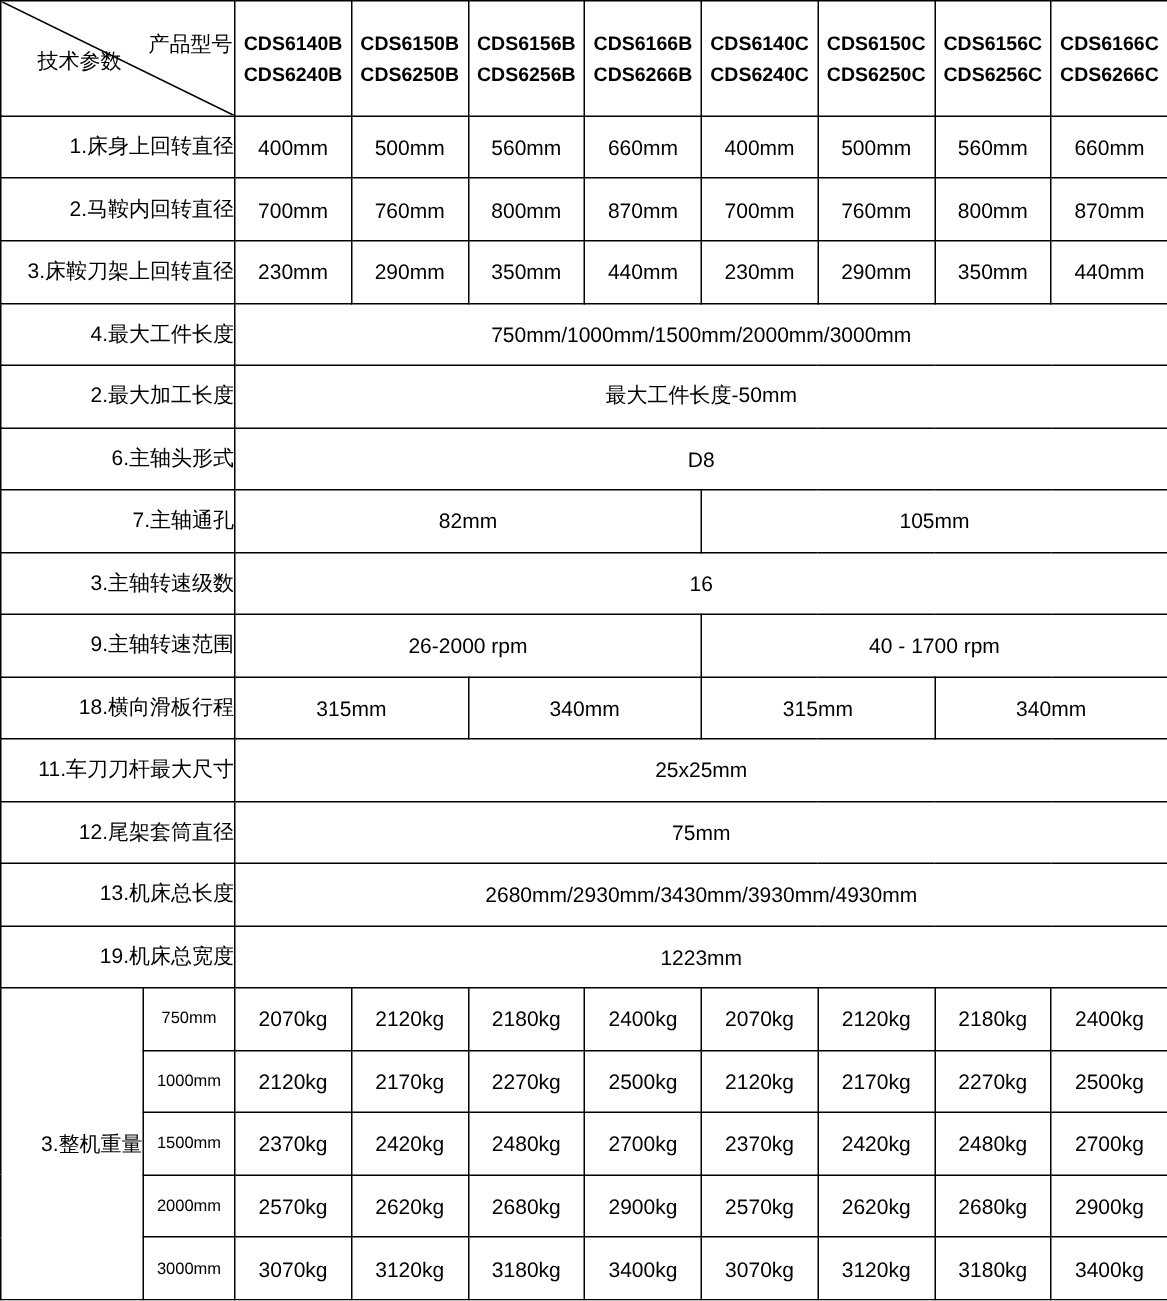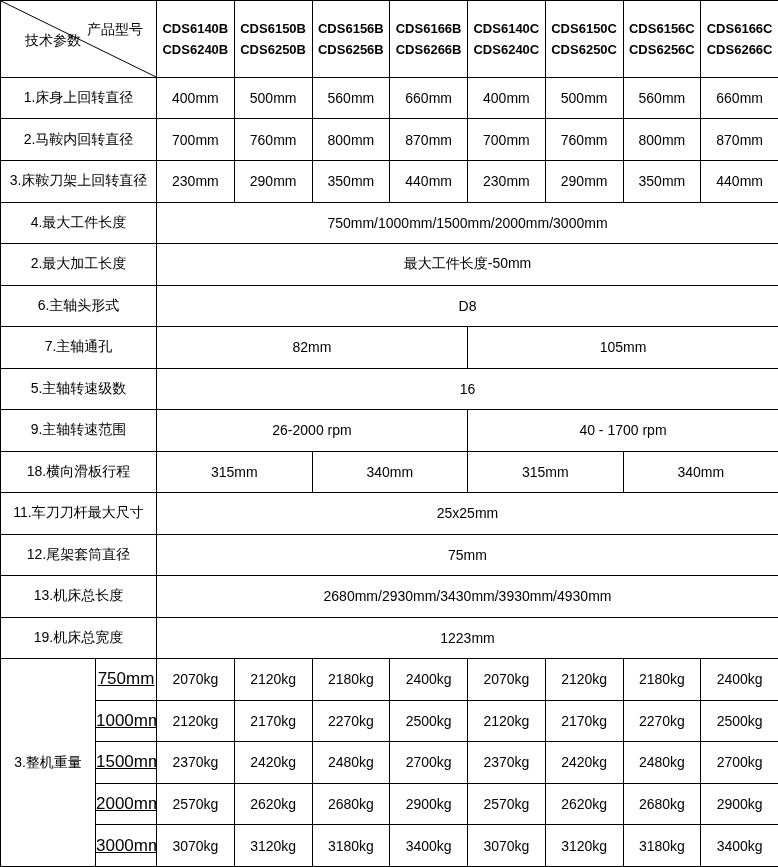--- a/index.html
+++ b/index.html
@@ -29,7 +29,7 @@
   td.sublen { text-align: center; font-size: 17px; text-decoration: underline; }
   td.corner { position: relative; padding: 0; }
   td.corner svg { position: absolute; left: 0; top: 0; width: 100%; height: 100%; display: block; }
-  .corner-top { position: absolute; top: 20px; right: 13px; font-size: 14px; }
+  .corner-top { position: absolute; top: 20px; right: 1px; font-size: 14px; }
   .corner-bottom { position: absolute; bottom: 27px; left: 24px; font-size: 14px; }
 </style>
 </head>

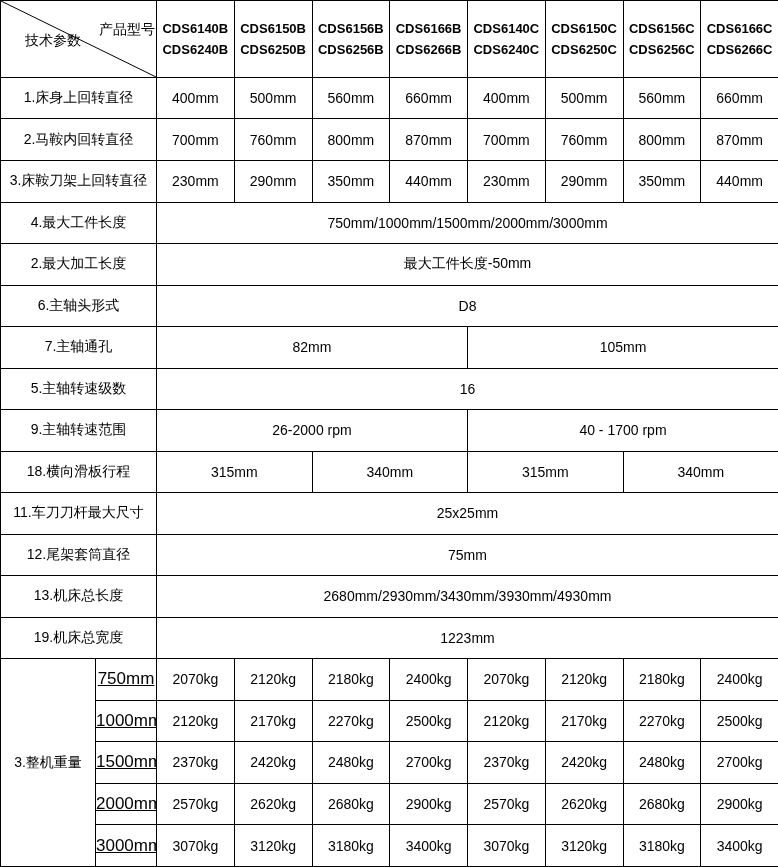--- a/index.html
+++ b/index.html
@@ -20,7 +20,7 @@
   tr.hdr { height: 76px; }
   tr.r { height: 41px; }
   td.label {
-    text-align: center; padding-left: 6px; padding-right: 2px;
+    text-align: right; padding-left: 6px; padding-right: 2px;
     font-size: 14px;
   }
   td.val { text-align: center; font-size: 14px; }

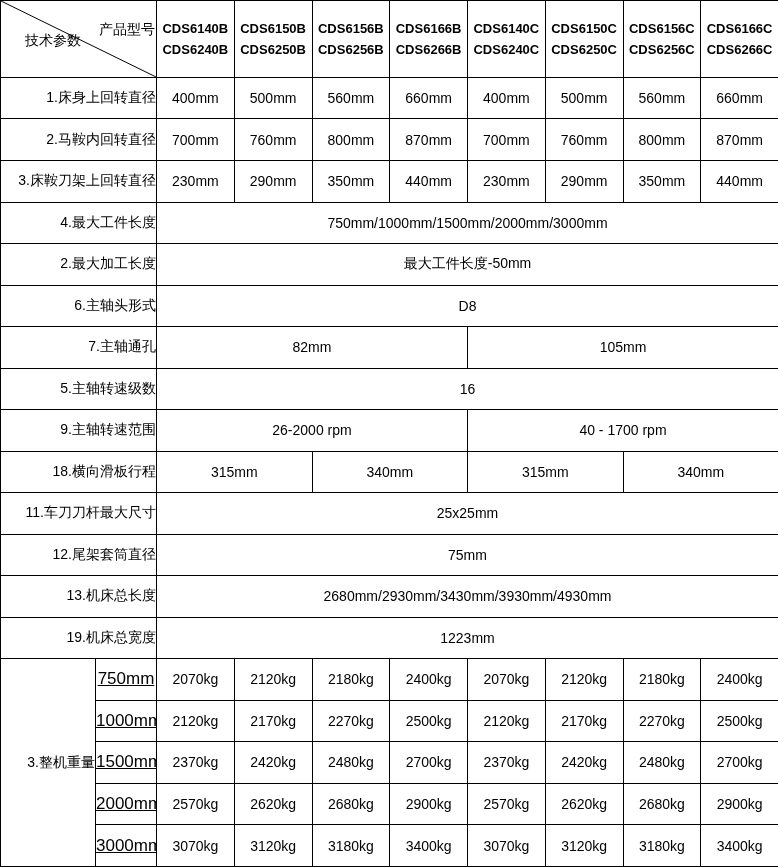--- a/index.html
+++ b/index.html
@@ -151,7 +151,7 @@
   </tr>
 
   <tr class="r">
-    <td class="label" colspan="2">5.主轴转速级数</td>
+    <td class="label" colspan="2">3.主轴转速级数</td>
     <td class="val" colspan="8">16</td>
   </tr>
 

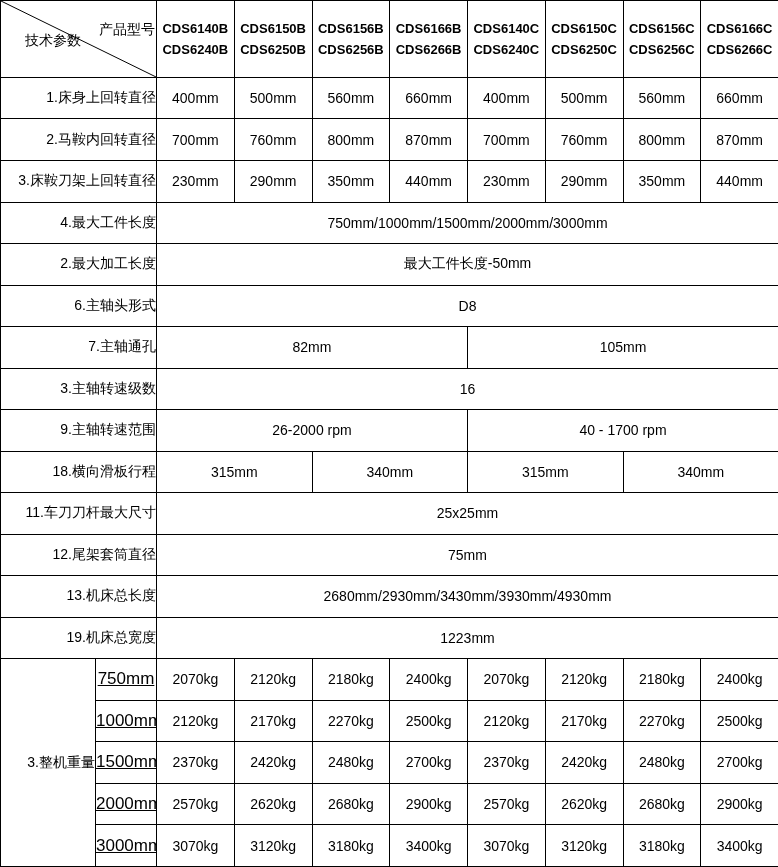--- a/index.html
+++ b/index.html
@@ -26,7 +26,7 @@
   td.val { text-align: center; font-size: 14px; }
   td.model { text-align: center; font-weight: bold; font-size: 13px; margin-left: 38px; }
   td.model div { line-height: 21px; }
-  td.sublen { text-align: center; font-size: 17px; text-decoration: underline; }
+  td.sublen { text-align: center; font-size: 11px; }
   td.corner { position: relative; padding: 0; }
   td.corner svg { position: absolute; left: 0; top: 0; width: 100%; height: 100%; display: block; }
   .corner-top { position: absolute; top: 20px; right: 1px; font-size: 14px; }

